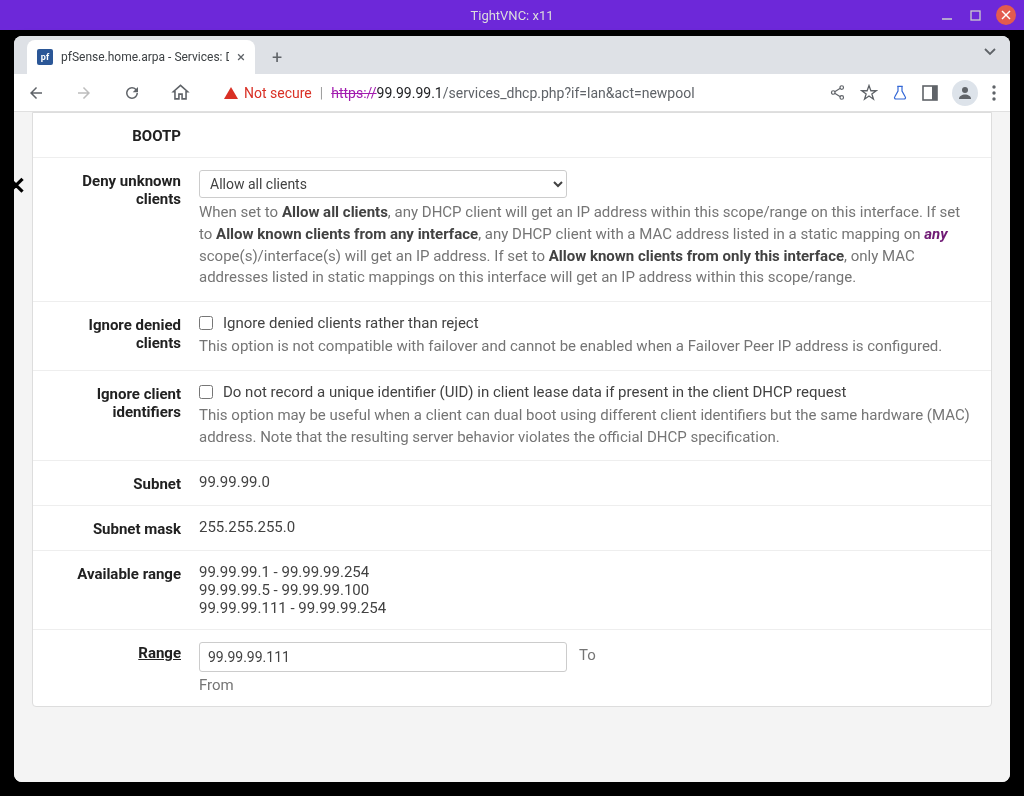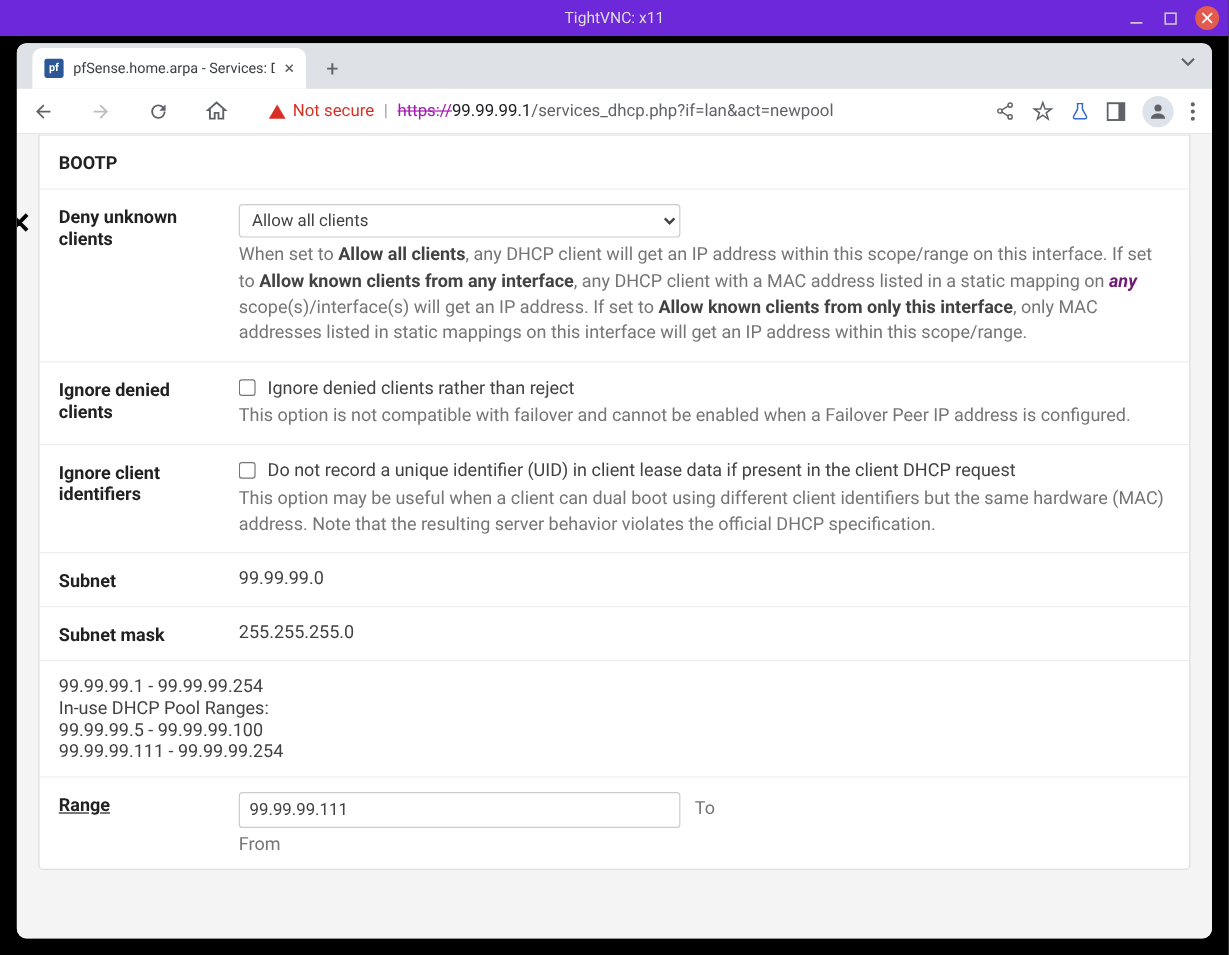--- a/index.html
+++ b/index.html
@@ -36,7 +36,7 @@
 .panelhead{background:#424242;color:#fff;padding:10px 16px;font-size:16px;height:12px;overflow:hidden}
 .row{display:flex;border-top:1px solid #eee;padding:12px 16px}
 .row:first-of-type{border-top:none}
-.lbl{width:150px;text-align:left;font-weight:bold;color:#212121;font-size:15px;padding-right:18px;flex-shrink:0;padding-top:2px}
+.lbl{width:150px;text-align:right;font-weight:bold;color:#212121;font-size:15px;padding-right:18px;flex-shrink:0;padding-top:2px}
 .lbl.u{text-decoration:underline}
 .val{flex:1;color:#424242;font-size:15px}
 .chkrow{display:flex;align-items:center;gap:10px}

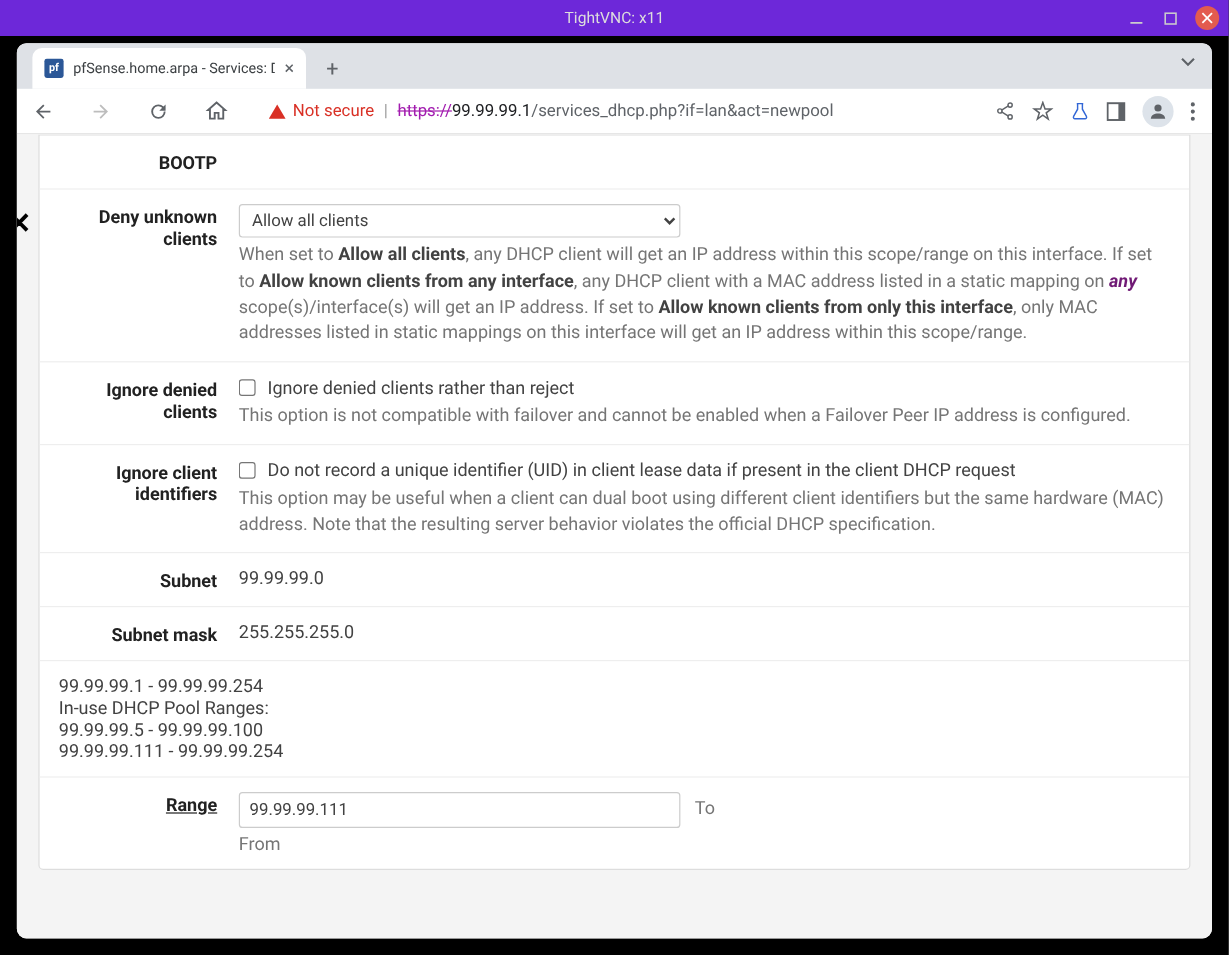--- a/index.html
+++ b/index.html
@@ -219,6 +219,7 @@
       </div>
 
       <div class="row">
+        <div class="lbl">Available range</div>
         <div class="val">
           <div>99.99.99.1 - 99.99.99.254</div>
           <div>In-use DHCP Pool Ranges:</div>

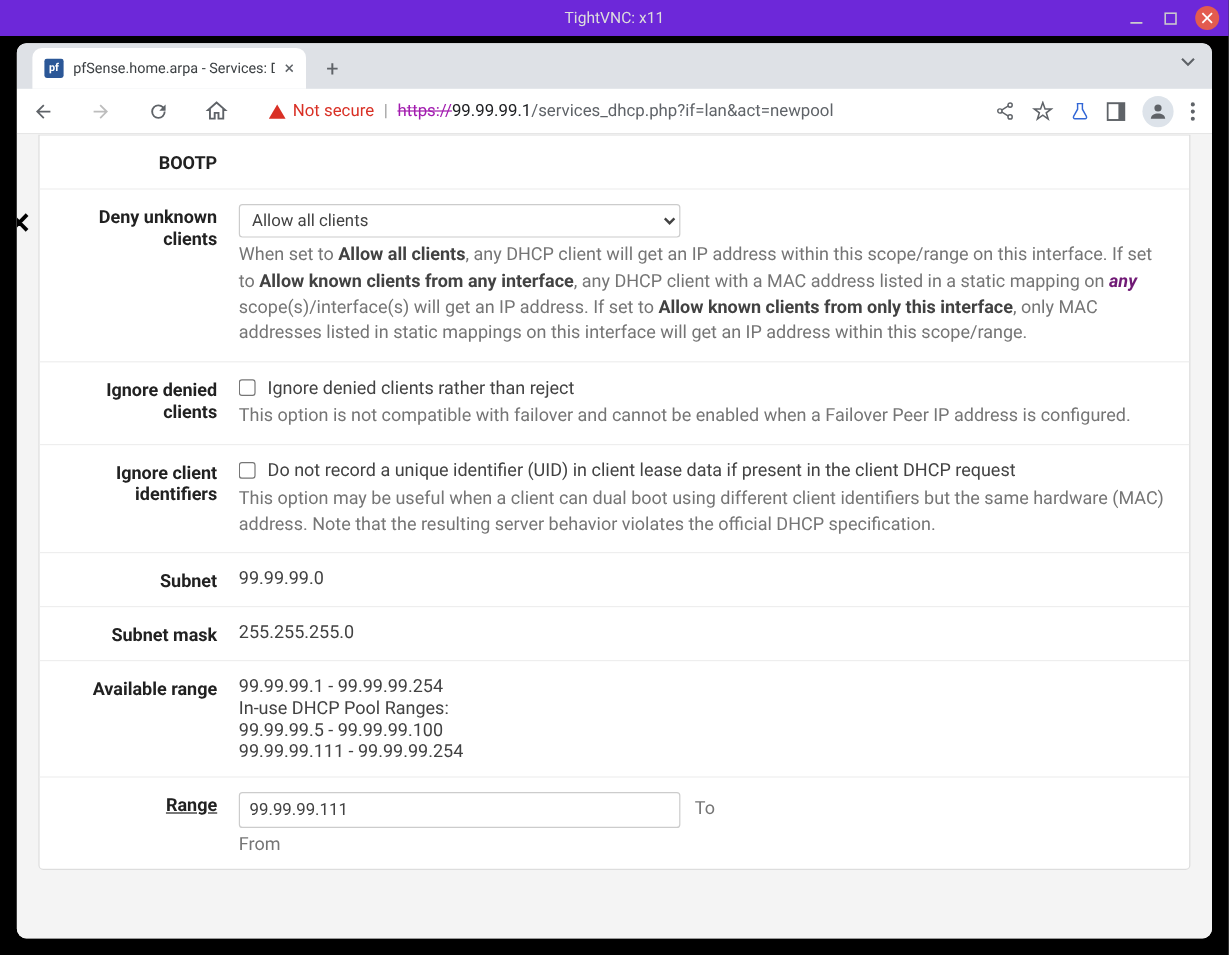--- a/index.html
+++ b/index.html
@@ -222,7 +222,6 @@
         <div class="lbl">Available range</div>
         <div class="val">
           <div>99.99.99.1 - 99.99.99.254</div>
-          <div>In-use DHCP Pool Ranges:</div>
           <div>99.99.99.5 - 99.99.99.100</div>
           <div>99.99.99.111 - 99.99.99.254</div>
         </div>

